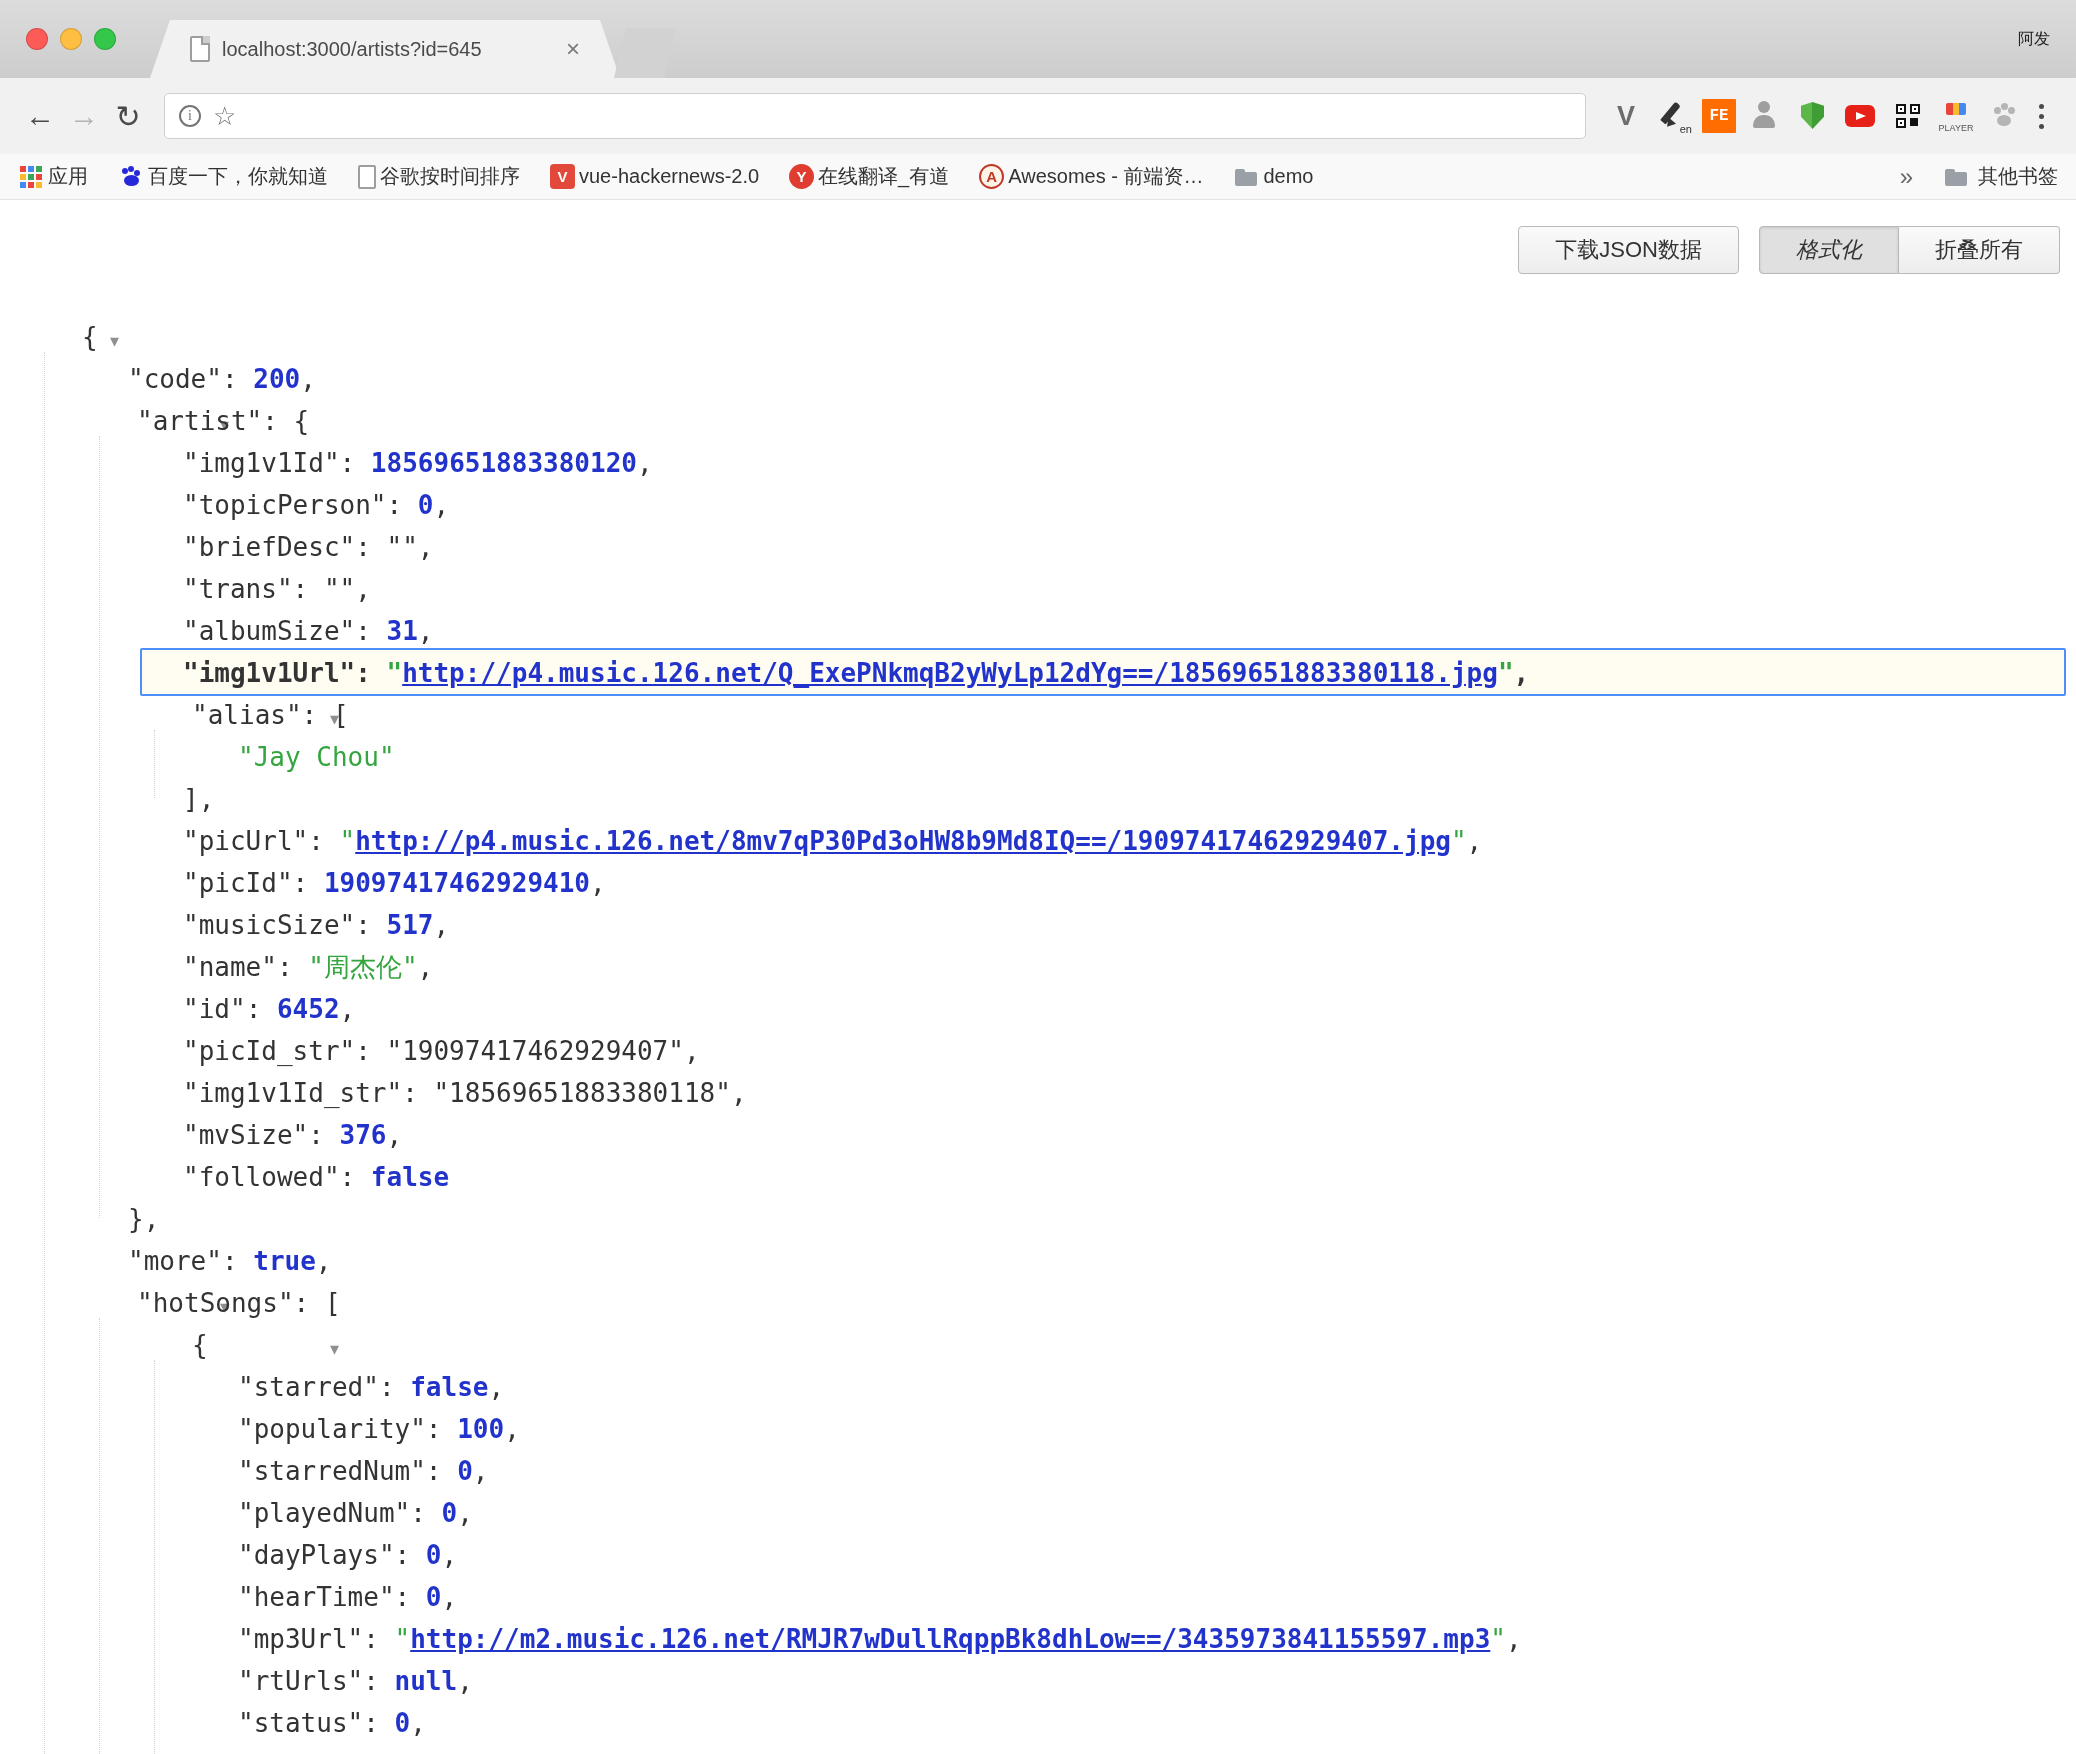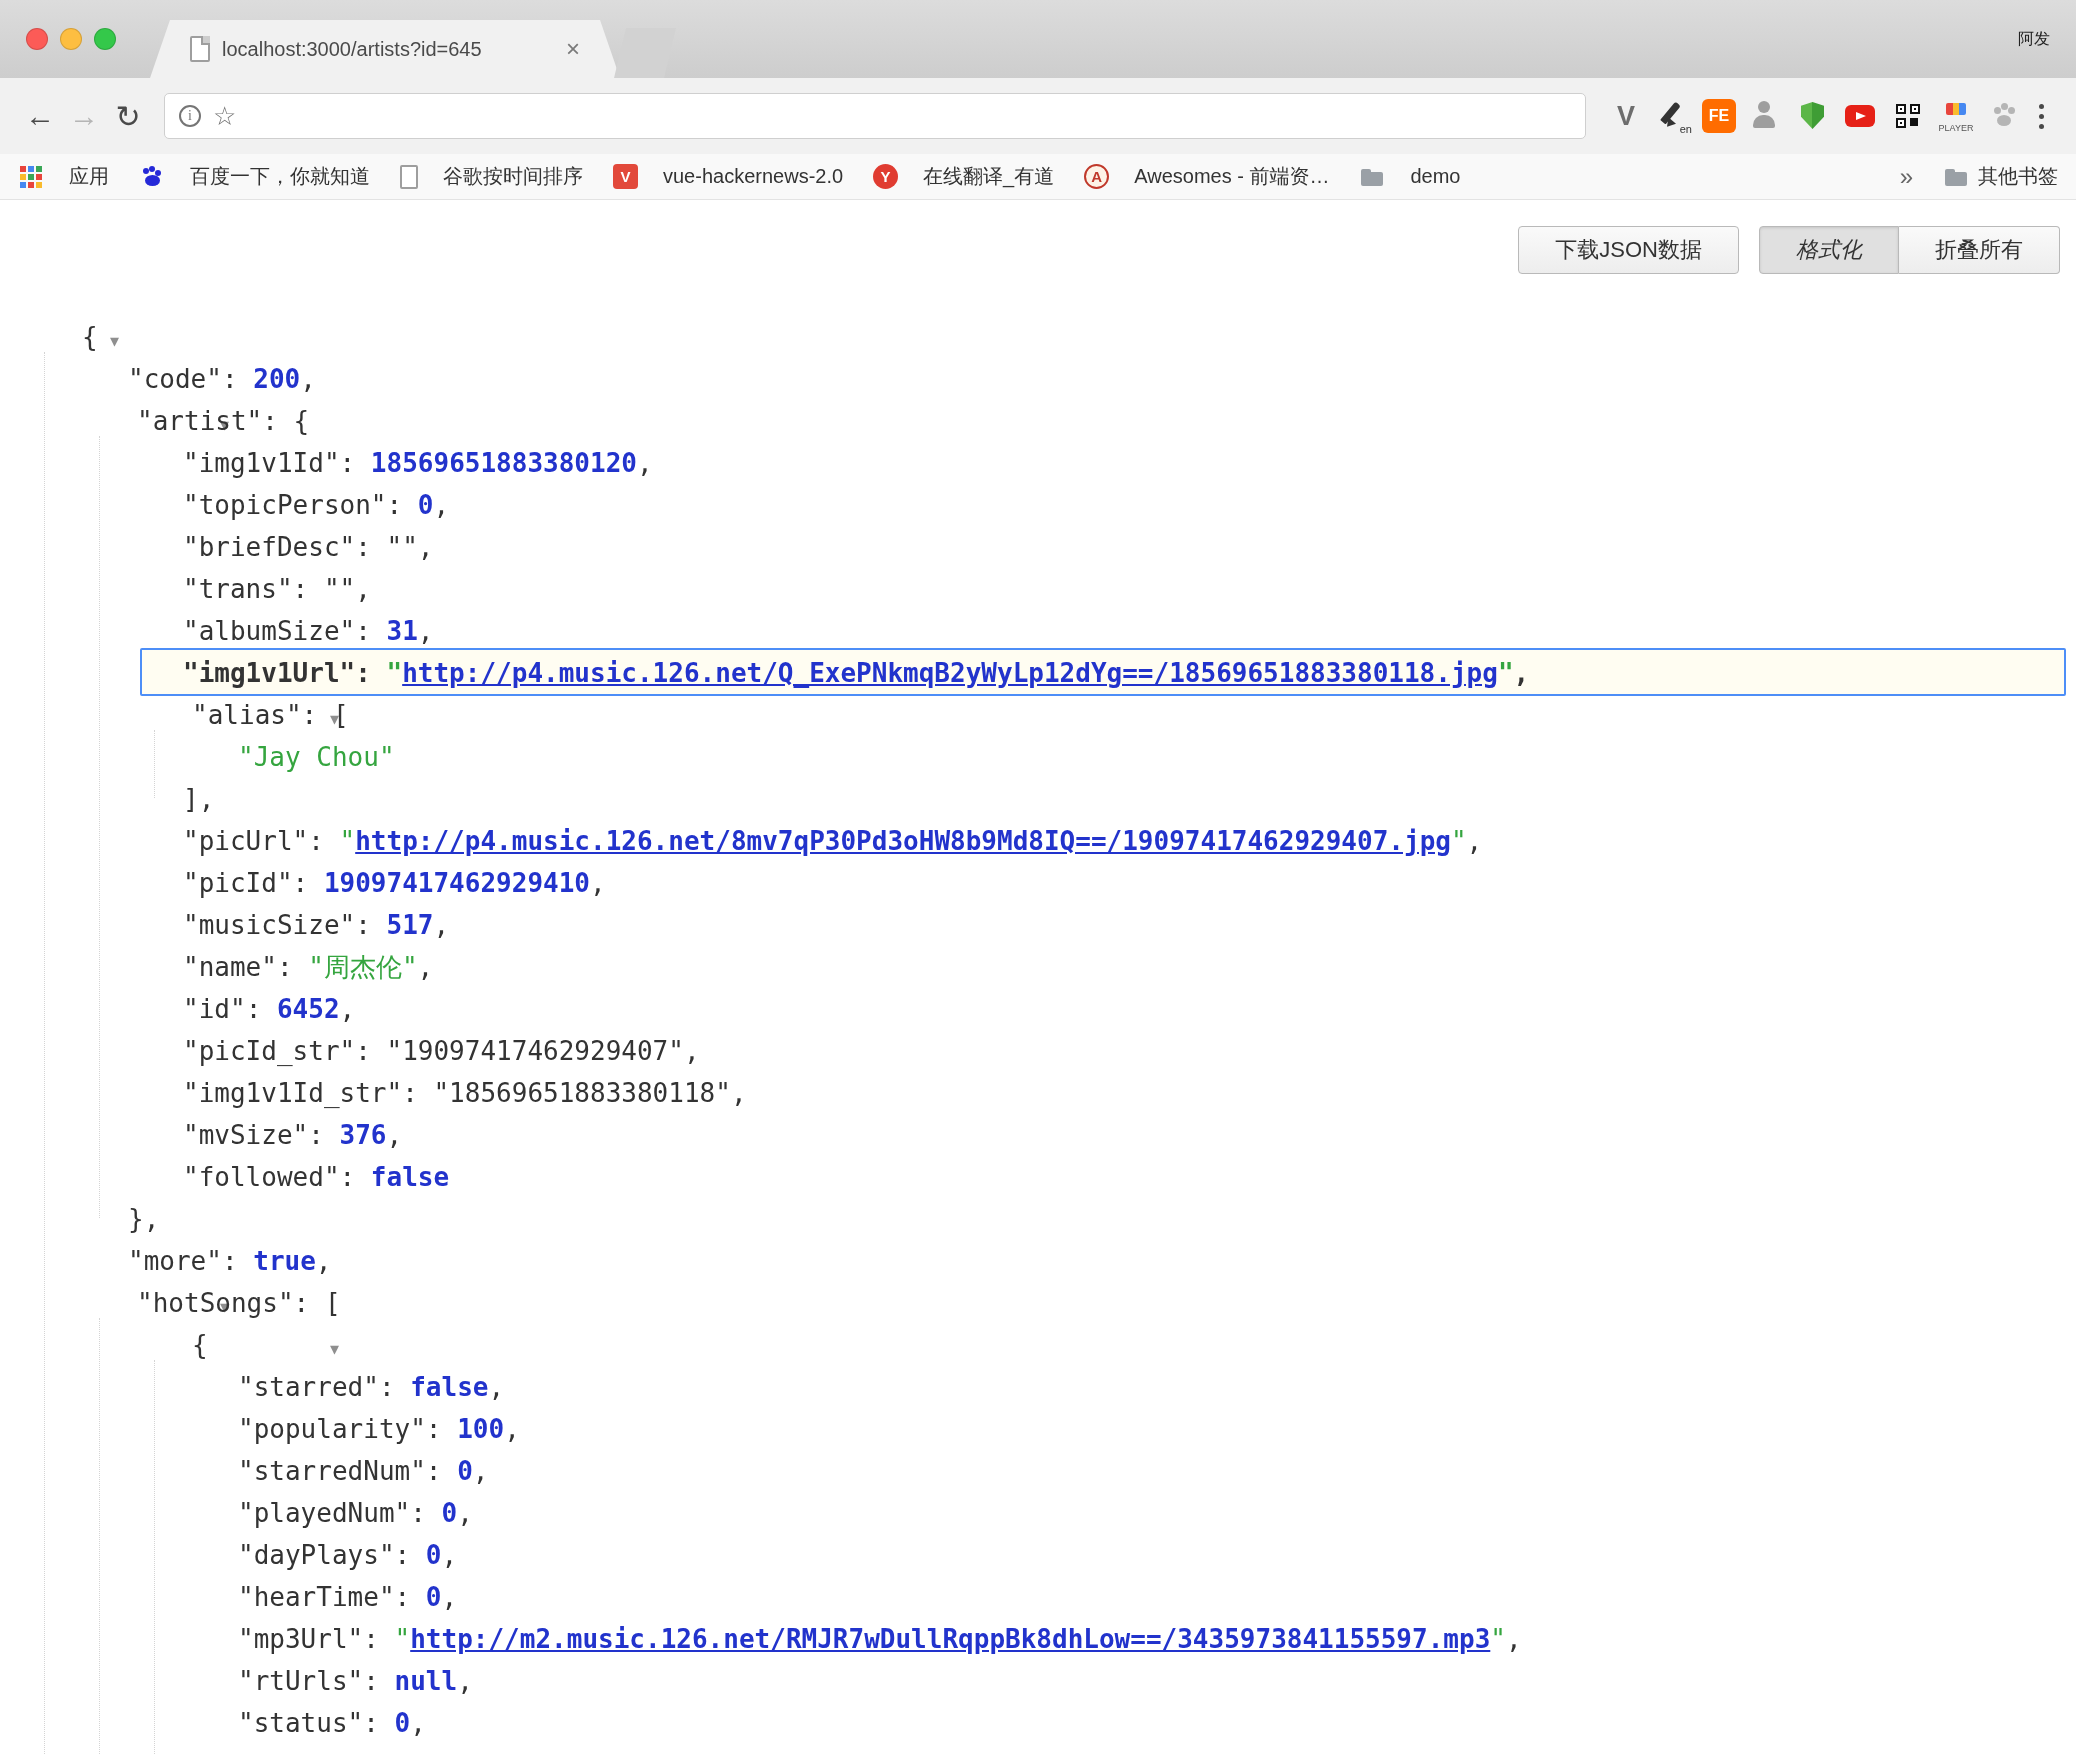--- a/index.html
+++ b/index.html
@@ -39,7 +39,7 @@
   .translate-pen-icon::after { content:""; position:absolute; left:9px; top:24px; width:0; height:0; border:5px solid transparent; border-top:8px solid #333; transform:rotate(40deg); }
   .translate-pen-icon .ext-text { position:absolute; right:2px; bottom:2px; font-size:11px; color:#333; }
   .fehelper-icon { width:34px; height:34px; align-self:center; }
-  .fehelper-icon { background:#ff6c00; border-radius:6px; }
+  .fehelper-icon { background:#ff6c00; border-radius:1px;font-family:Liberation Mono, monospace; }
   .fehelper-icon .ext-text { color:#fff; font-weight:bold; font-size:16px; }
   .person-icon::before { content:""; position:absolute; top:6px; left:14px; width:12px; height:12px; border-radius:50%; background:#9e9e9e; }
   .person-icon::after { content:""; position:absolute; top:20px; left:9px; width:22px; height:13px; border-radius:10px 10px 2px 2px; background:#9e9e9e; }

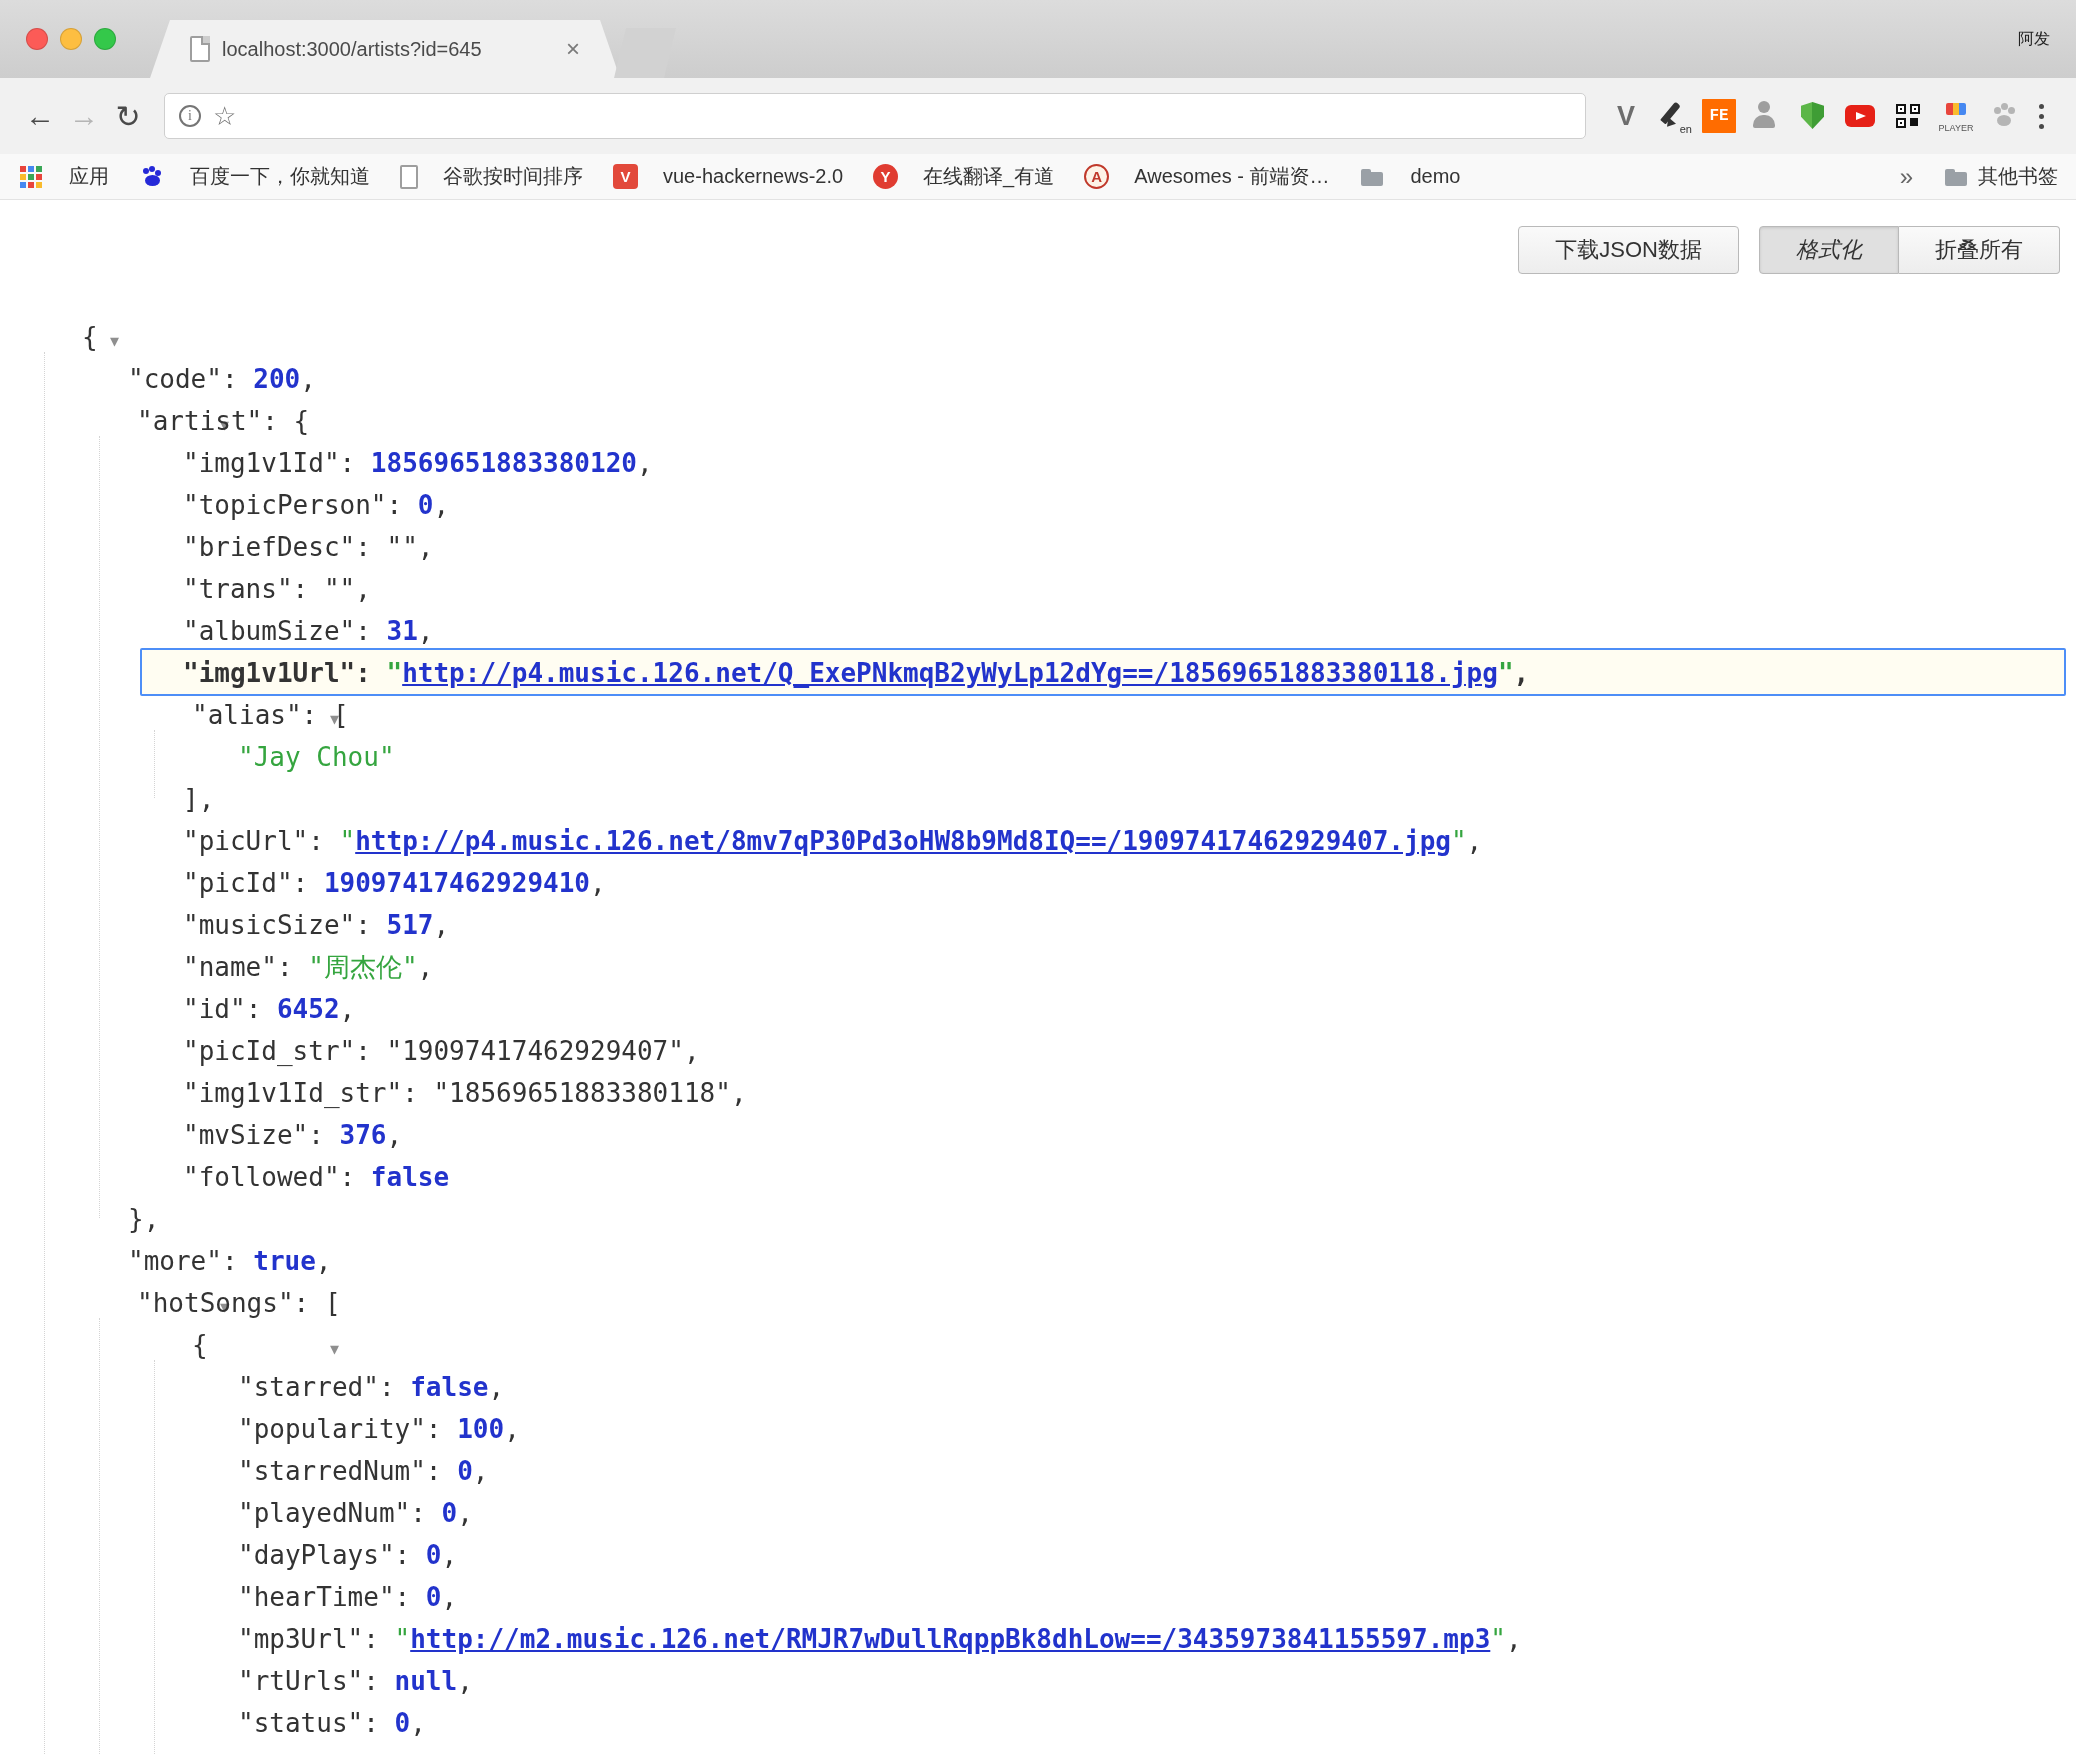--- a/index.html
+++ b/index.html
@@ -67,7 +67,7 @@
 
   
   .bookmarks-bar { height:46px; background:#f9f9f9; border-bottom:1px solid #e3e3e3; display:flex; align-items:center; padding:0 18px; gap:30px; }
-  .bm-item { display:flex; align-items:center; gap:25px; cursor:pointer; flex:none; }
+  .bm-item { display:flex; align-items:center; gap:4px; cursor:pointer; flex:none; }
   .bm-label { font-size:20px; color:#333; white-space:nowrap; }
   .bm-icon { width:26px; height:26px; display:inline-flex; align-items:center; justify-content:center; position:relative; flex:none; font-size:15px; }
   .apps-grid-icon::before { content:""; width:6px; height:6px; background:#e8453c; position:absolute; left:2px; top:2px;

